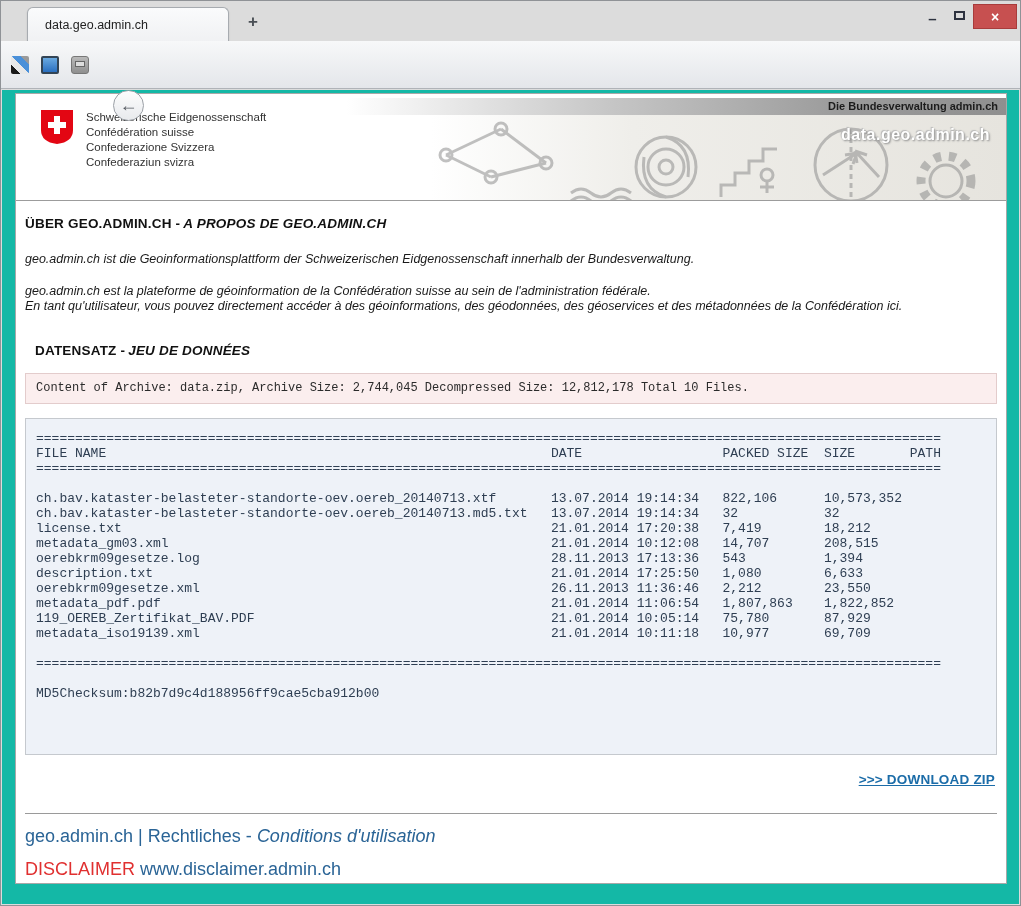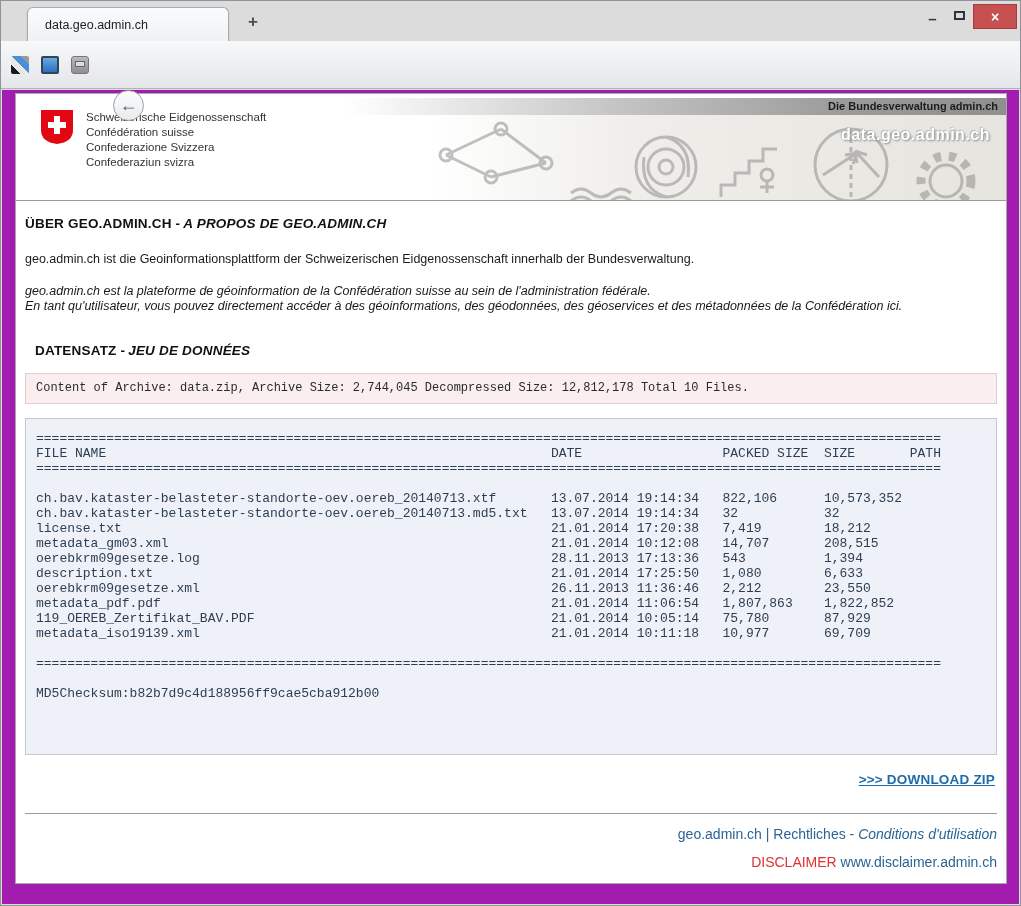--- a/index.html
+++ b/index.html
@@ -77,7 +77,7 @@
   .menu-btn span { display:block; height:3px; background:#5a6066; margin-bottom:3px; border-radius:1px; }
 
   
-  .viewport { position:absolute; top:89px; left:1px; right:1px; bottom:1px; background:#a21caf; }
+  .viewport { position:absolute; top:89px; left:1px; right:1px; bottom:1px; background:#14b8a6; }
   .page { position:absolute; left:13px; top:3px; width:992px; height:791px; background:#fff;
           border:1px solid #a8a8a8; }
 

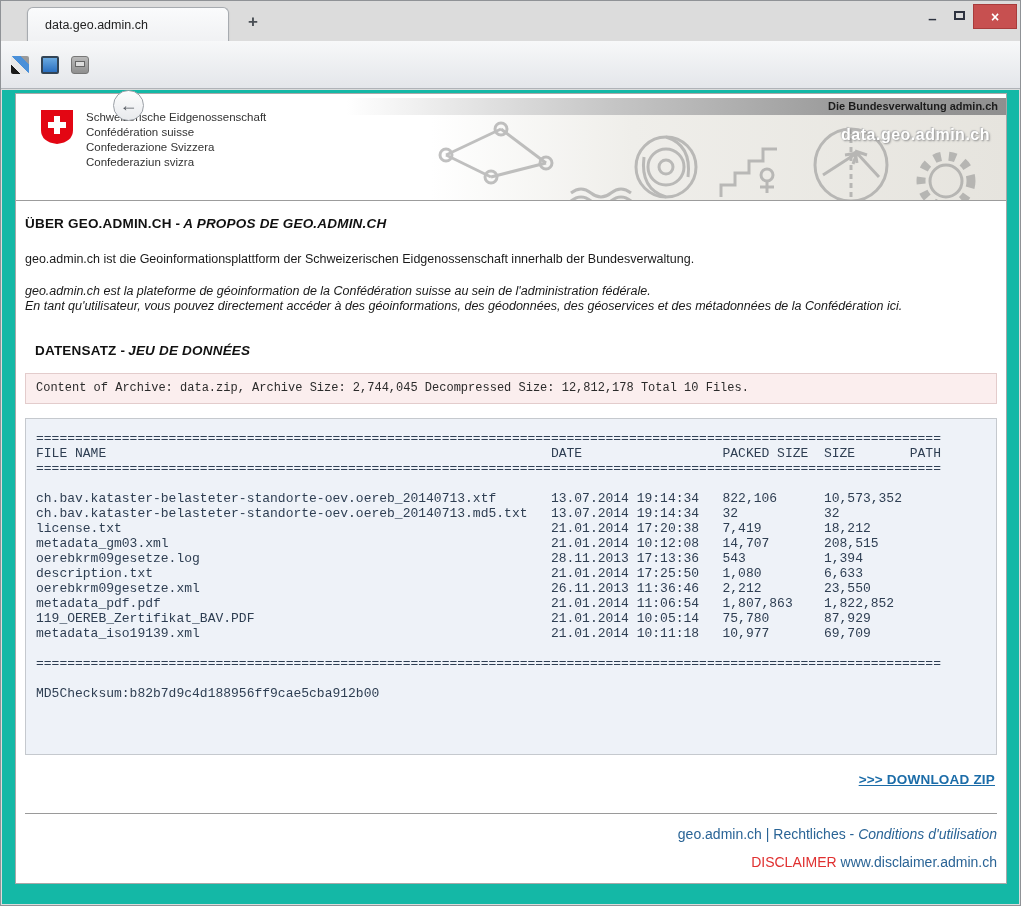--- a/index.html
+++ b/index.html
@@ -100,7 +100,7 @@
   .h-title .it { font-style:italic; margin-left:3px; }
   .para { font-size:12.5px; color:#1a1a1a; line-height:15.5px; margin-top:21px; }
   .para.fr { font-style:italic; margin-top:16px; }
-  .para span { display:block; }
+  .para span { display:block;font-style:italic; }
   .h-dataset { margin-top:28px;padding-left:10px; }
 
   .summary-box { margin-top:15px; background:#fbeeee; border:1px solid #e3cccc; height:31px;

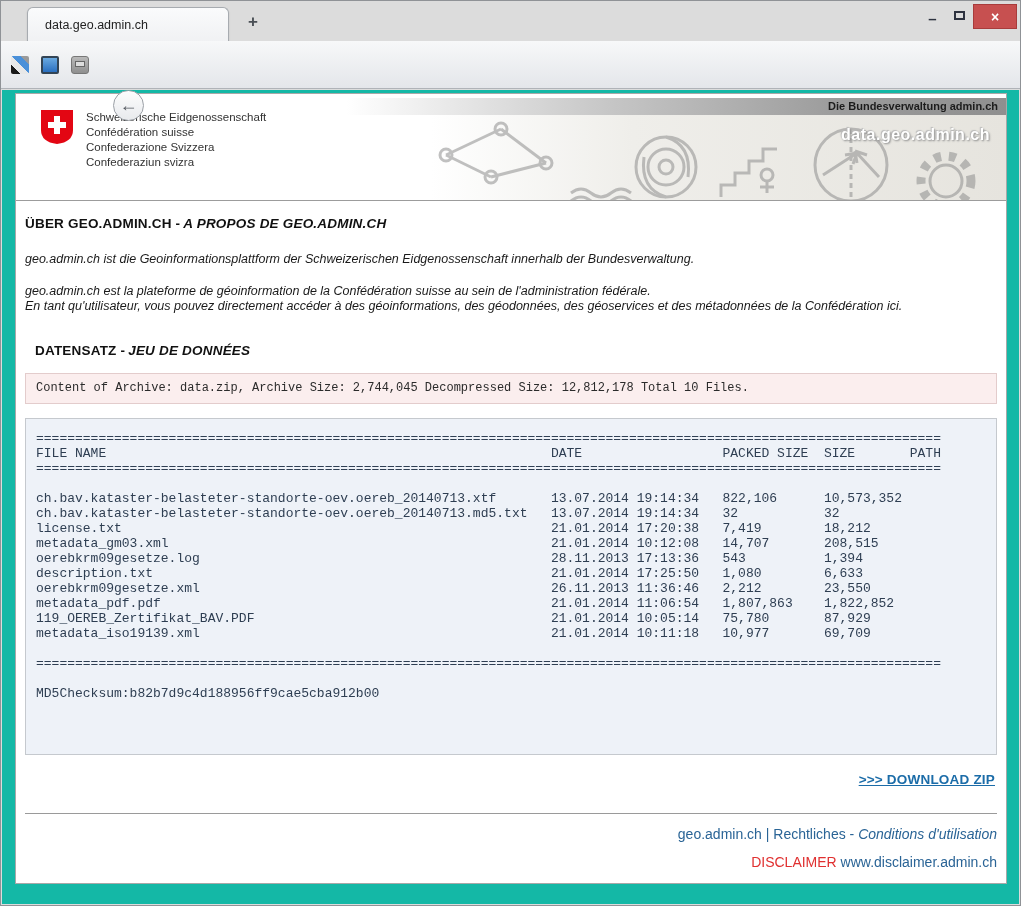--- a/index.html
+++ b/index.html
@@ -116,7 +116,7 @@
                    letter-spacing:.2px; cursor:pointer; }
 
   .footer-rule { border:none; border-top:1px solid #9a9a9a; margin-top:25px; }
-  .footer-line { text-align:right; font-size:14px; margin-top:12px; color:#2a6496; }
+  .footer-line { text-align:left; font-size:18px; margin-top:12px; color:#2a6496; }
   .footer-line a { color:#2a6496; text-decoration:none; cursor:pointer; }
   .footer-line .it { font-style:italic; }
   .footer-line2 { margin-top:12px; }

